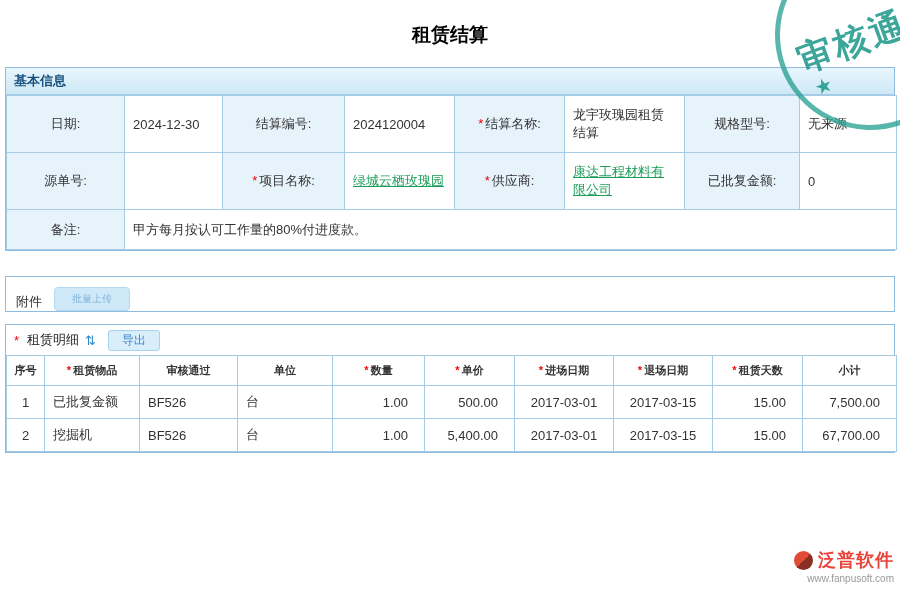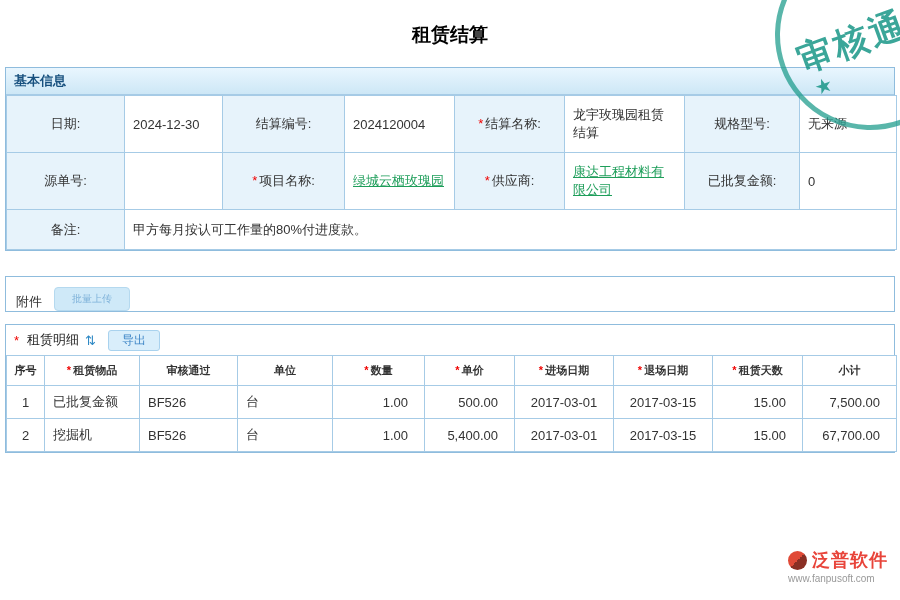--- a/index.html
+++ b/index.html
@@ -68,7 +68,7 @@
 
   
   .brand {
-    position:absolute; right:12px; top:548px; z-index:15; text-align:left; pointer-events:none;
+    position:absolute; right:6px; top:548px; z-index:15; text-align:right; pointer-events:none;
   }
   .brand-row { display:flex; align-items:center; gap:5px; justify-content:center; }
   .brand-logo {

